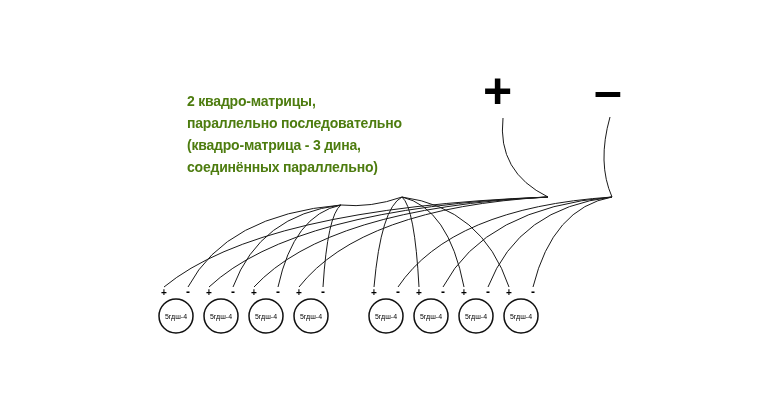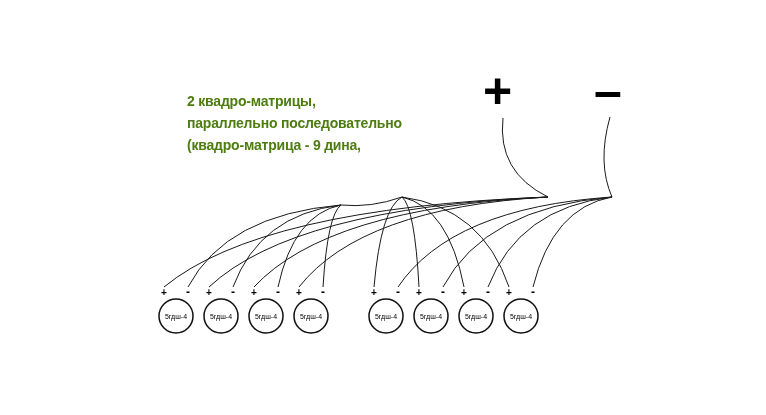--- a/index.html
+++ b/index.html
@@ -48,7 +48,7 @@
   <div class="title-block">
     <div>2 квадро-матрицы,</div>
     <div>параллельно последовательно</div>
-    <div>(квадро-матрица - 9 дина,</div>
+    <div>(квадро-матрица - 3 дина,</div>
   </div>
 
   <div class="big-terminal big-plus">+</div>

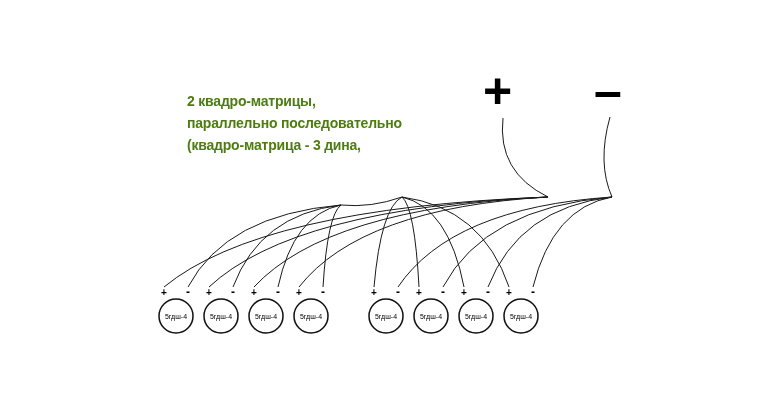--- a/index.html
+++ b/index.html
@@ -49,6 +49,7 @@
     <div>2 квадро-матрицы,</div>
     <div>параллельно последовательно</div>
     <div>(квадро-матрица - 3 дина,</div>
+    <div>соединённых параллельно)</div>
   </div>
 
   <div class="big-terminal big-plus">+</div>

